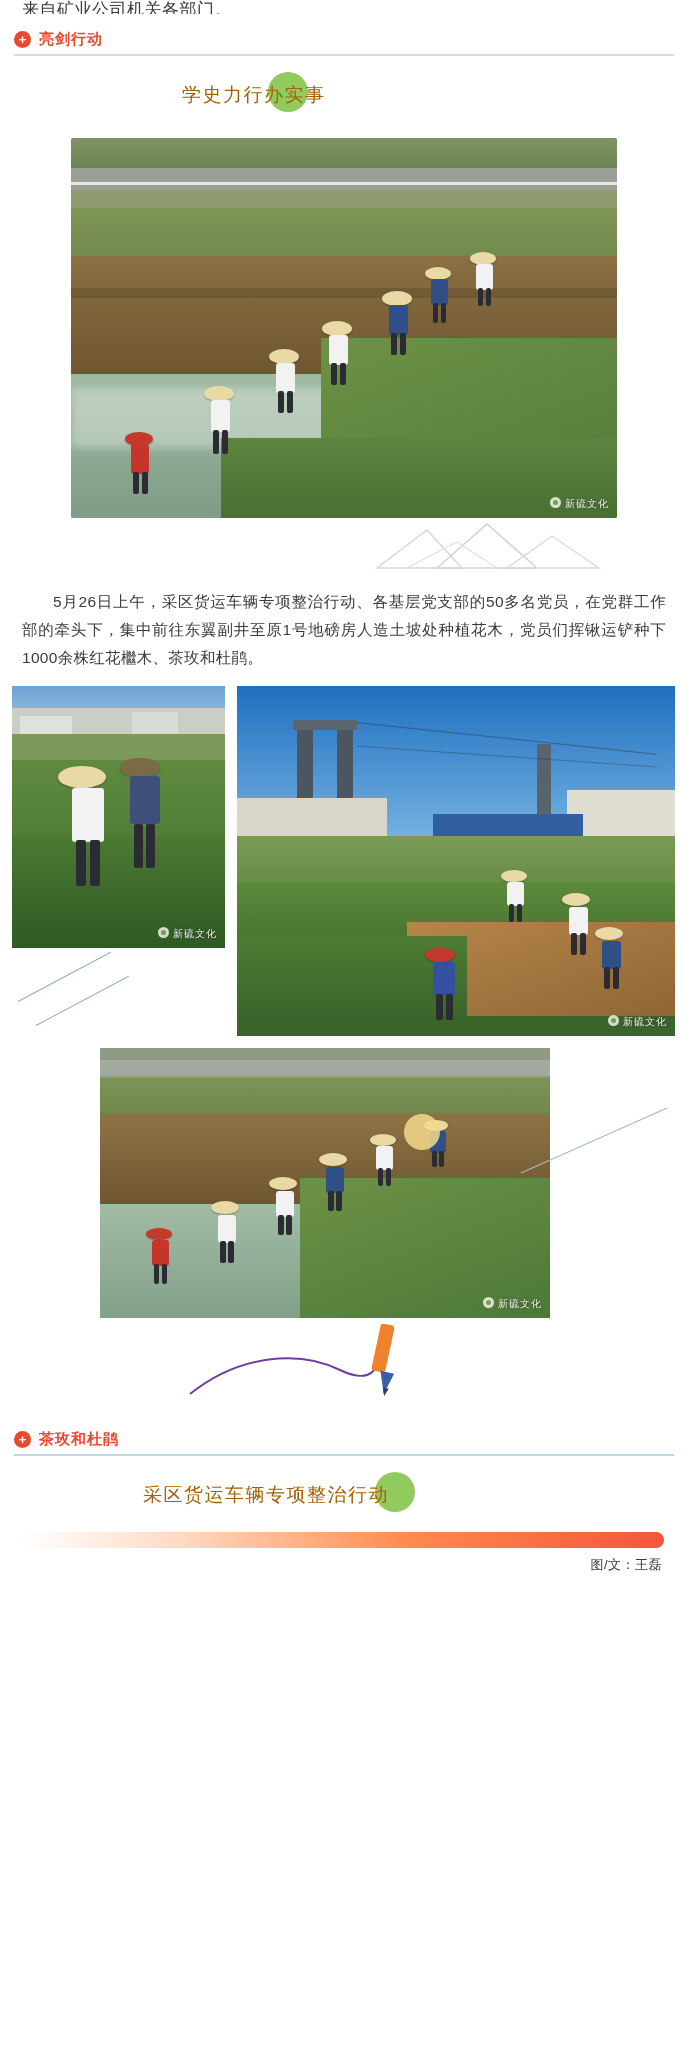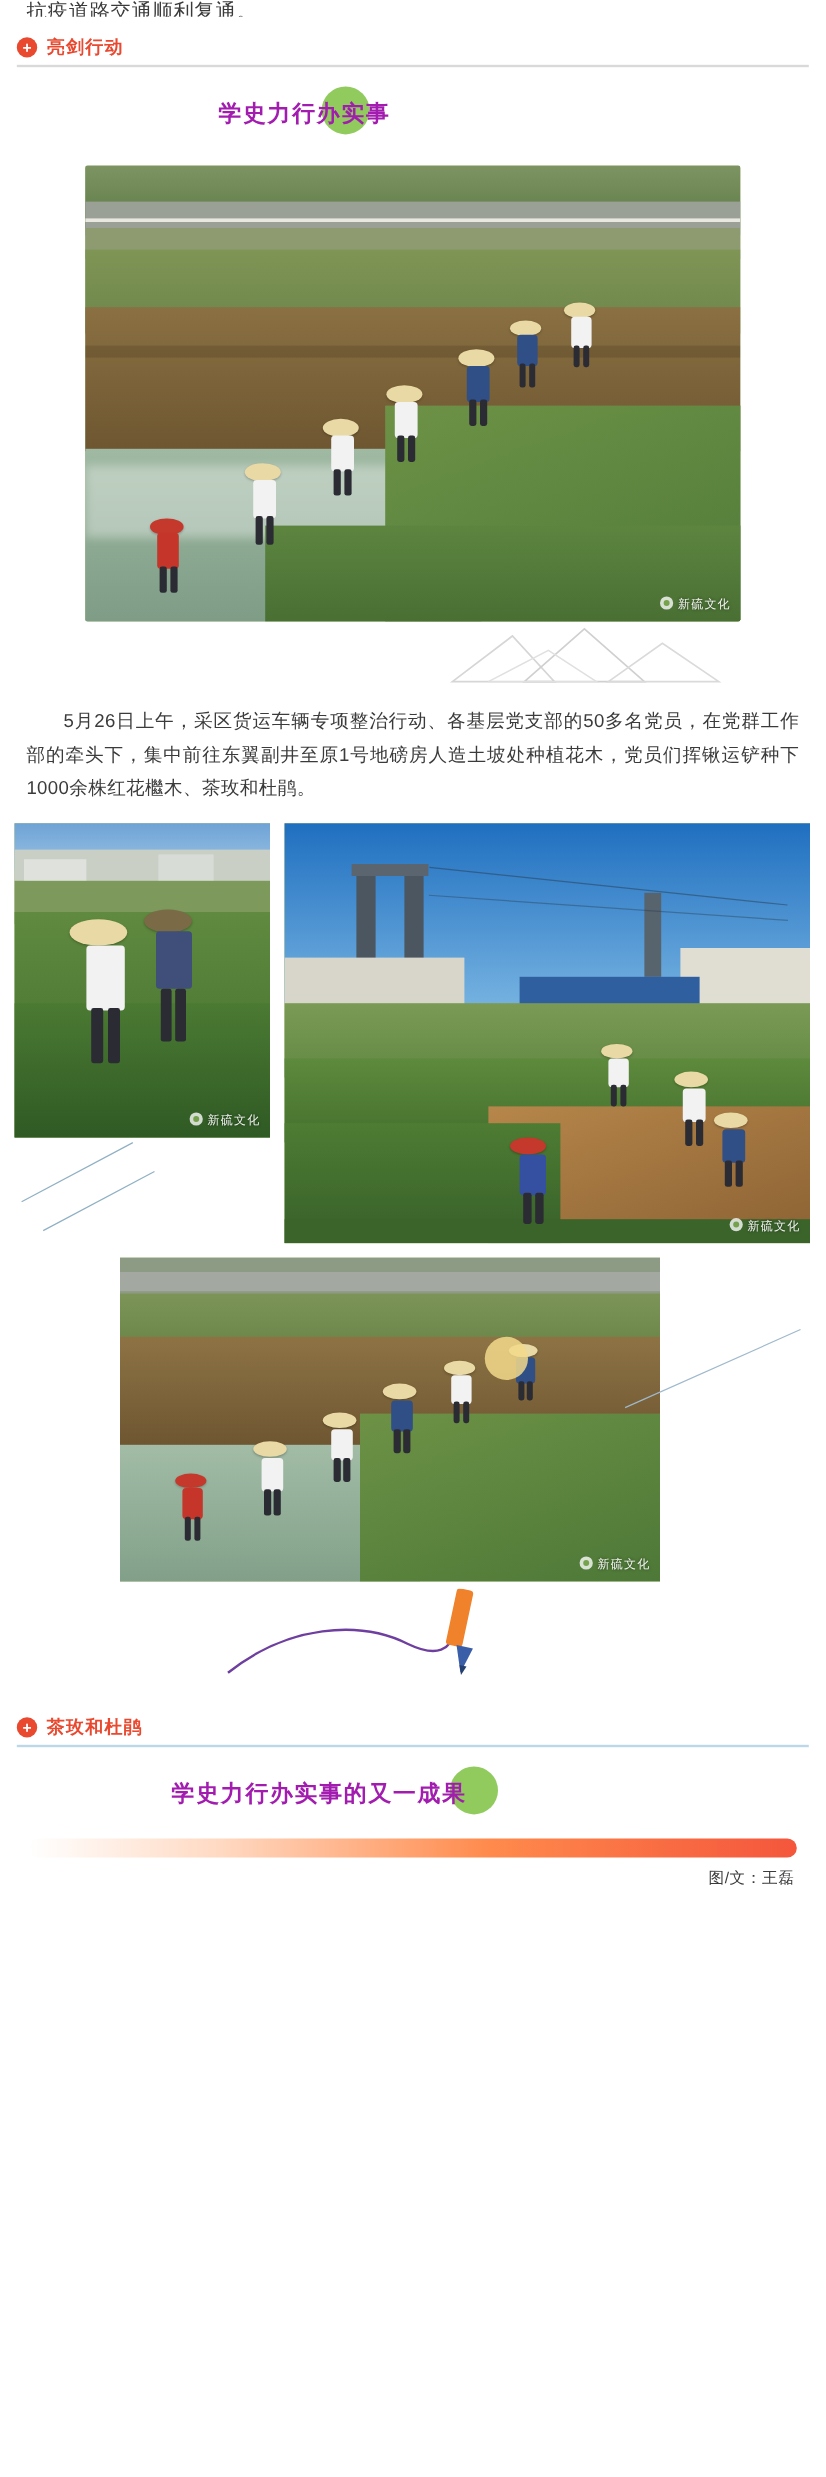--- a/index.html
+++ b/index.html
@@ -256,7 +256,7 @@
 
 <div class="page">
 
-  <div class="top-cut">抗疫道路交通顺利复通。</div>
+  <div class="top-cut">来自矿业公司机关各部门。</div>
 
   <div class="section-head">
     <span class="plus">+</span>

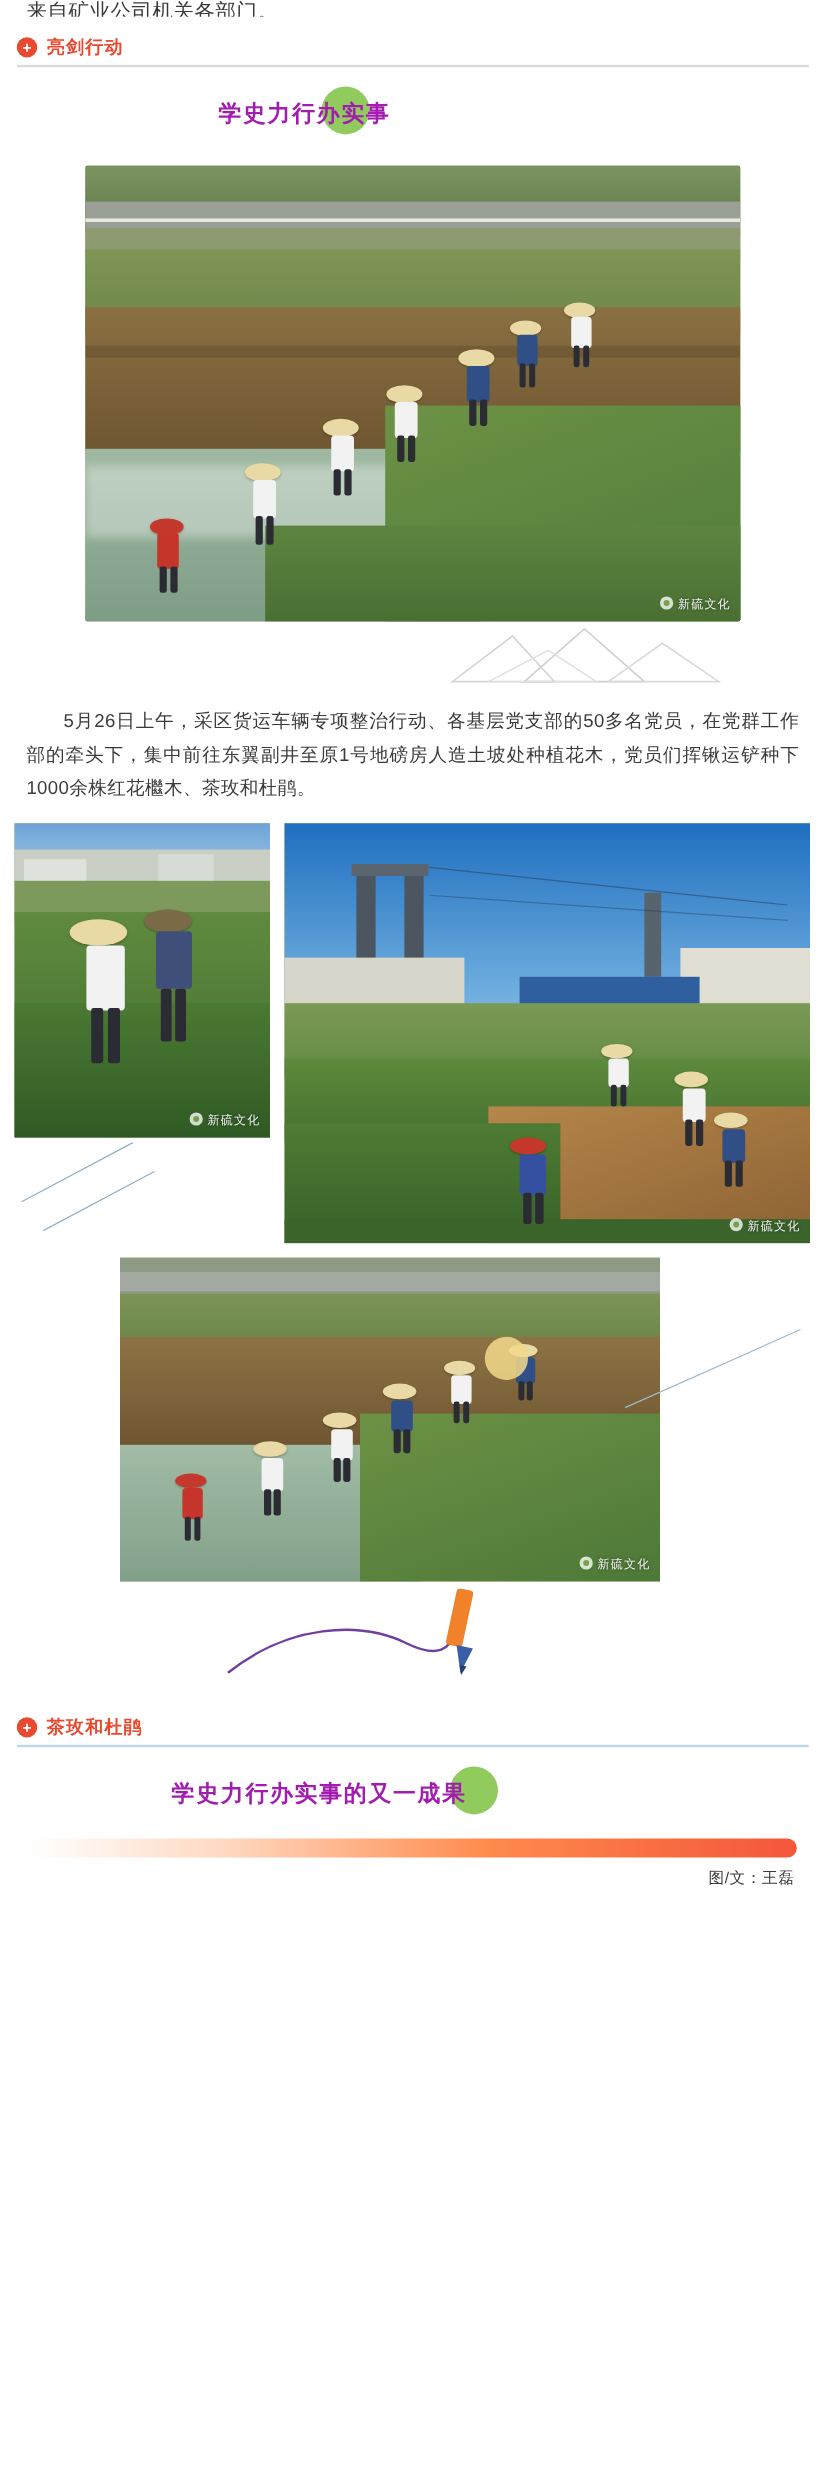--- a/index.html
+++ b/index.html
@@ -83,8 +83,8 @@
   .title-wrap .atitle {
     position: absolute;
     font-size: 19px;
-    font-weight: bold;
-    color: #a21caf;
+    font-weight: normal;
+    color: #a16207;
     letter-spacing: 1.5px;
     top: 12px;
     white-space: nowrap;

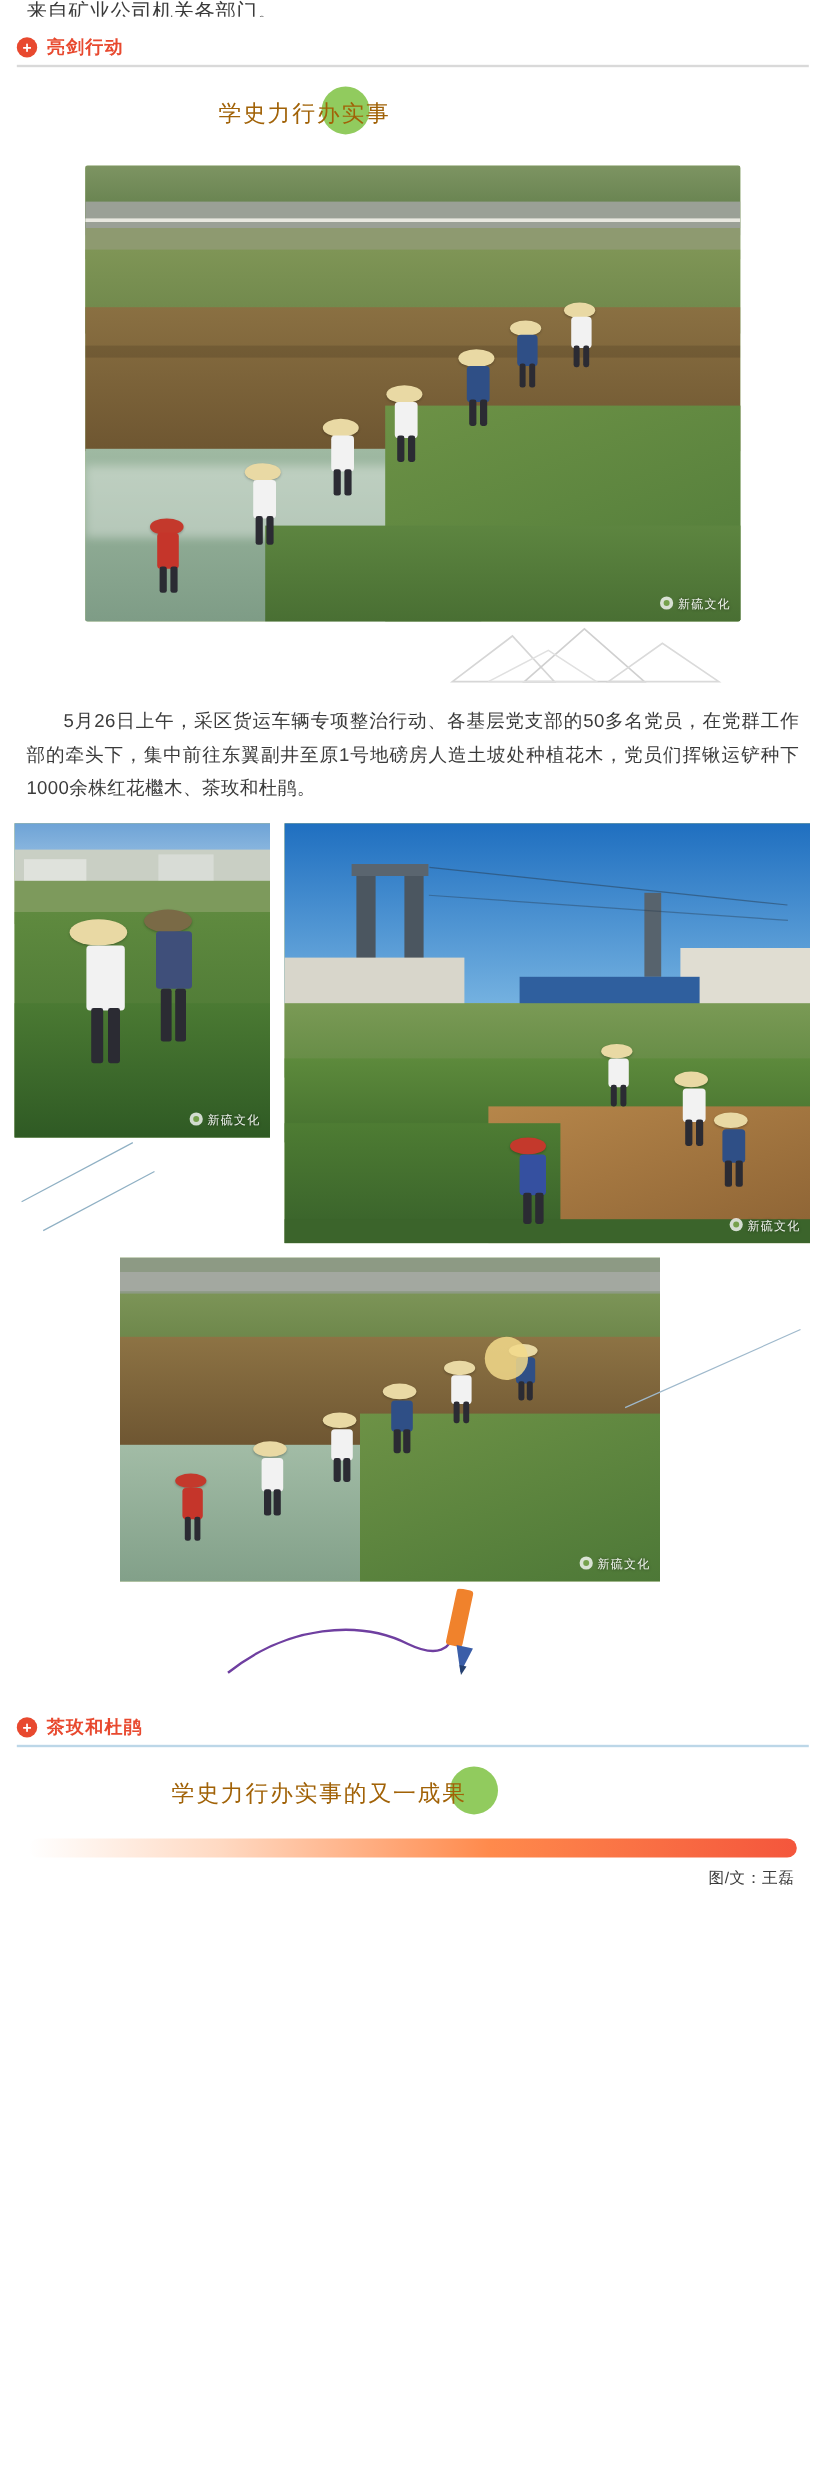--- a/index.html
+++ b/index.html
@@ -503,7 +503,7 @@
 
   <div class="title-wrap title-2">
     <span class="circle"></span>
-    <span class="atitle">学史力行办实事的又一成果</span>
+    <span class="atitle">采区货运车辆专项整治行动</span>
   </div>
 
   <div class="grad-bar"></div>

